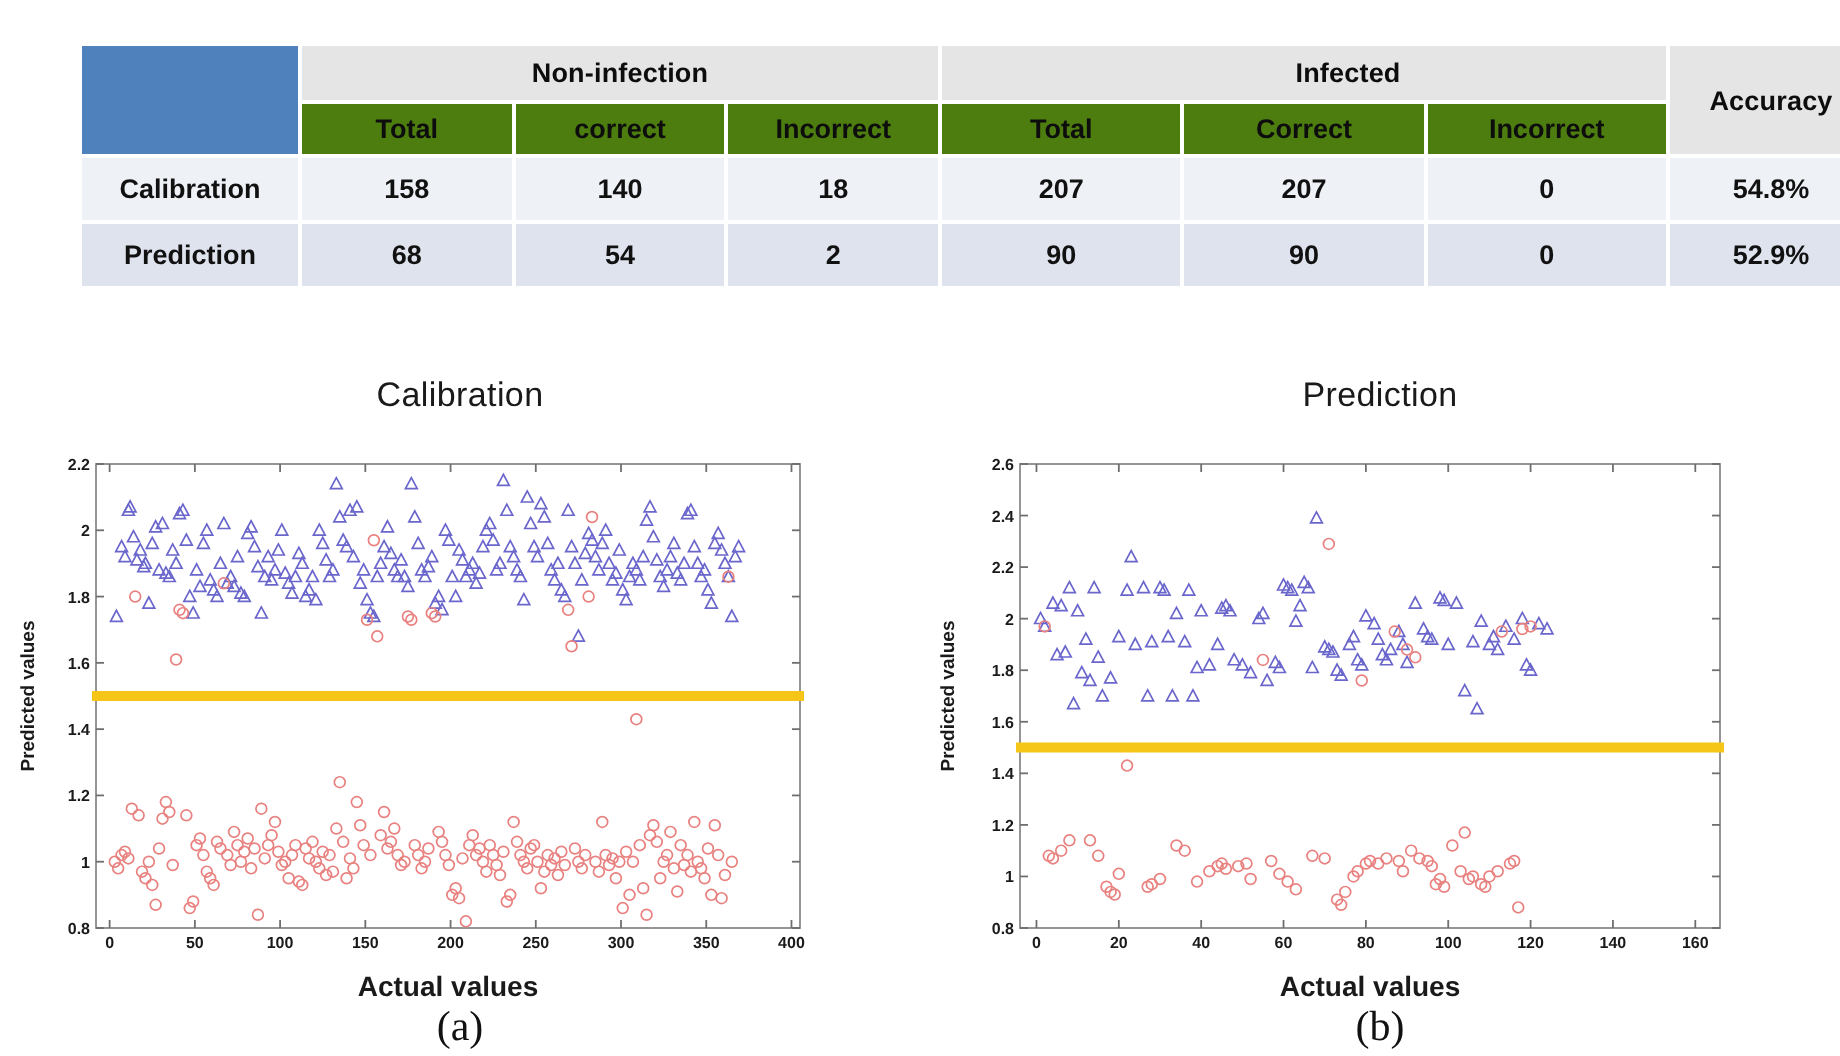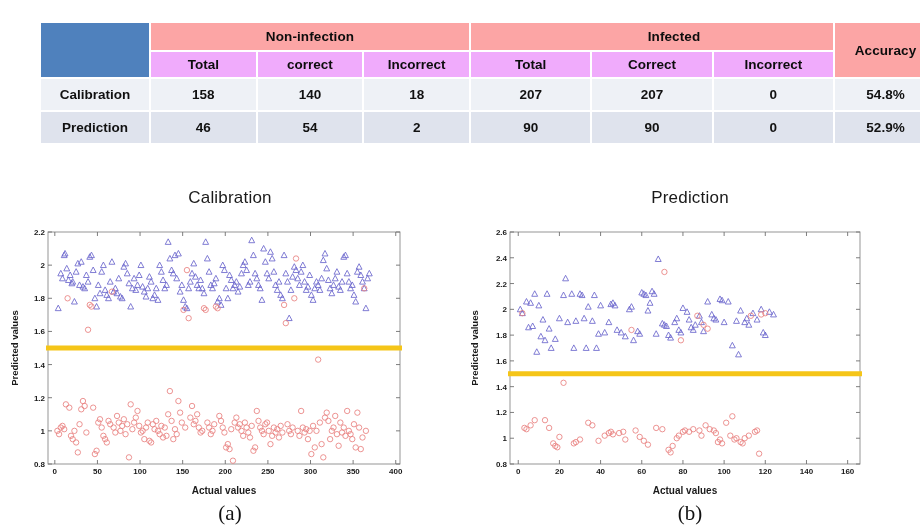--- a/index.html
+++ b/index.html
@@ -40,7 +40,7 @@
     border: 1.5px solid #ffffff;
   }
   th.hdr {
-    background: #fca5a5;
+    background: #e5e5e5;
     color: #0d0d0d;
     height: 27px;
     letter-spacing: .1px;

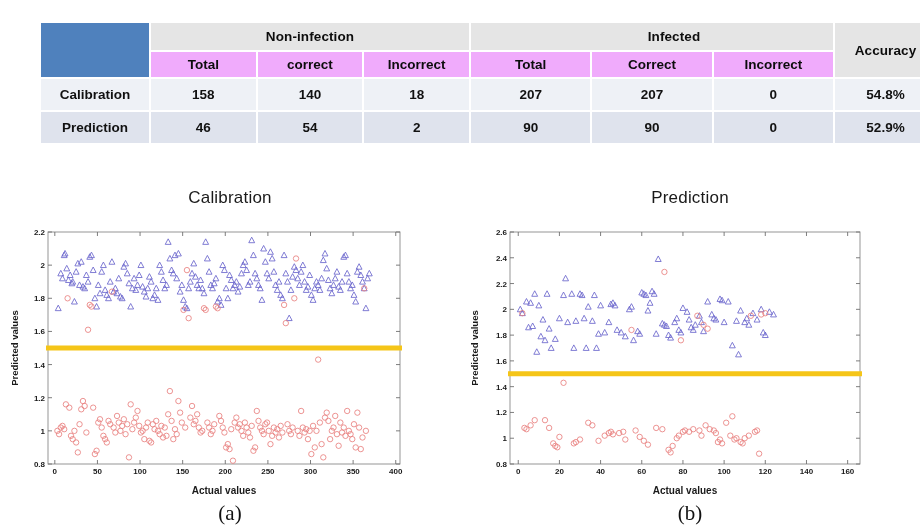--- a/index.html
+++ b/index.html
@@ -49,7 +49,7 @@
     border-left: 1.5px solid #ffffff;
   }
   th.sub {
-    background: #f0abfc;
+    background: #4d7c0f;
     color: #0d0d0d;
     height: 25px;
     font-weight: bold;

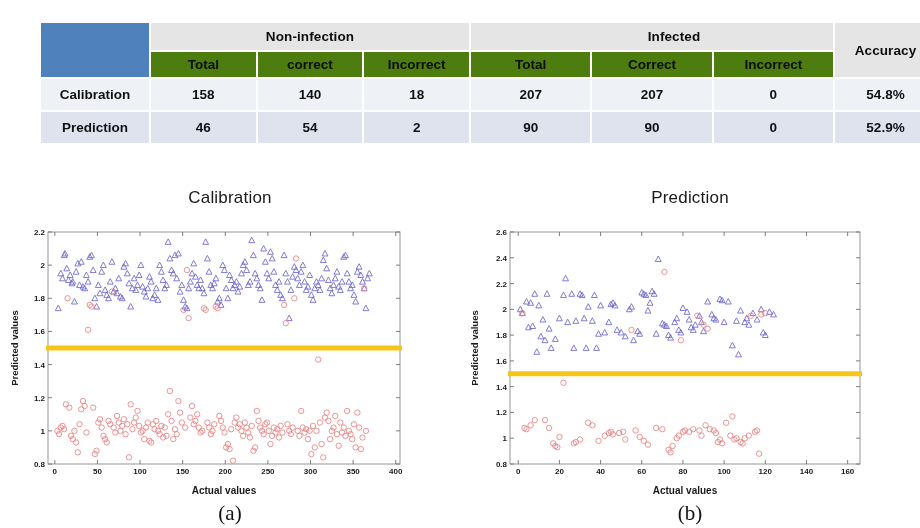--- a/index.html
+++ b/index.html
@@ -200,7 +200,7 @@
       </tr>
       <tr class="row-even">
         <td class="rowlabel">Prediction</td>
-        <td class="val">46</td>
+        <td class="val">68</td>
         <td class="val">54</td>
         <td class="val">2</td>
         <td class="val">90</td>

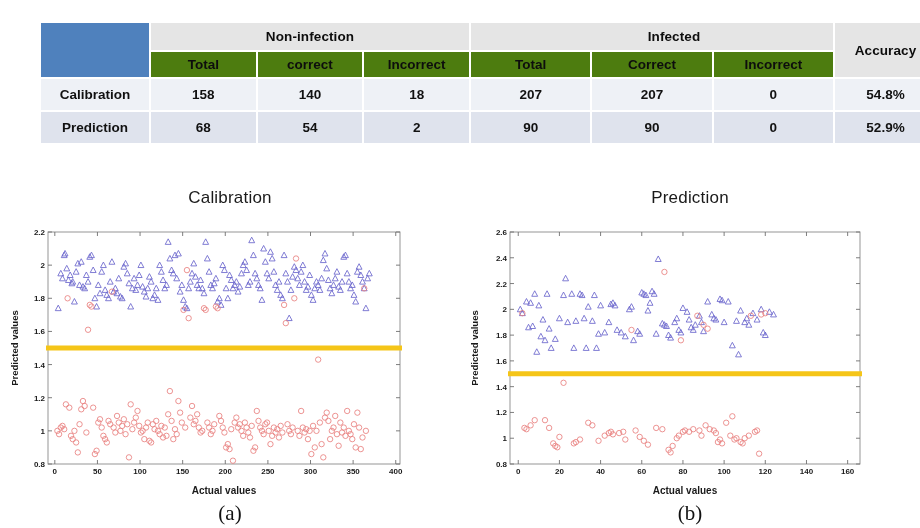--- a/index.html
+++ b/index.html
@@ -153,7 +153,7 @@
     width: 352px;
     top: 299px;
     text-align: center;
-    font-size: 10px;
+    font-size: 14px;
     font-weight: bold;
     color: #1a1a1a;
   }

